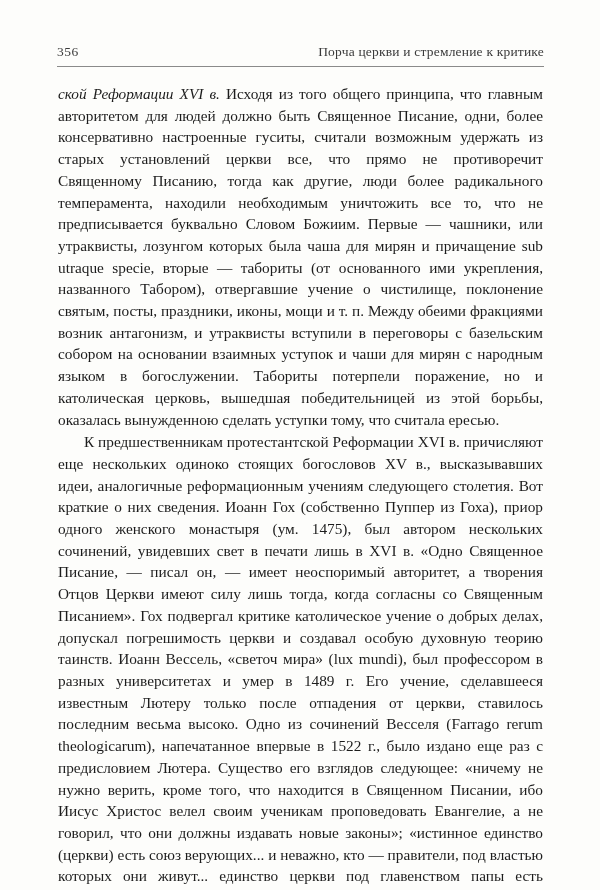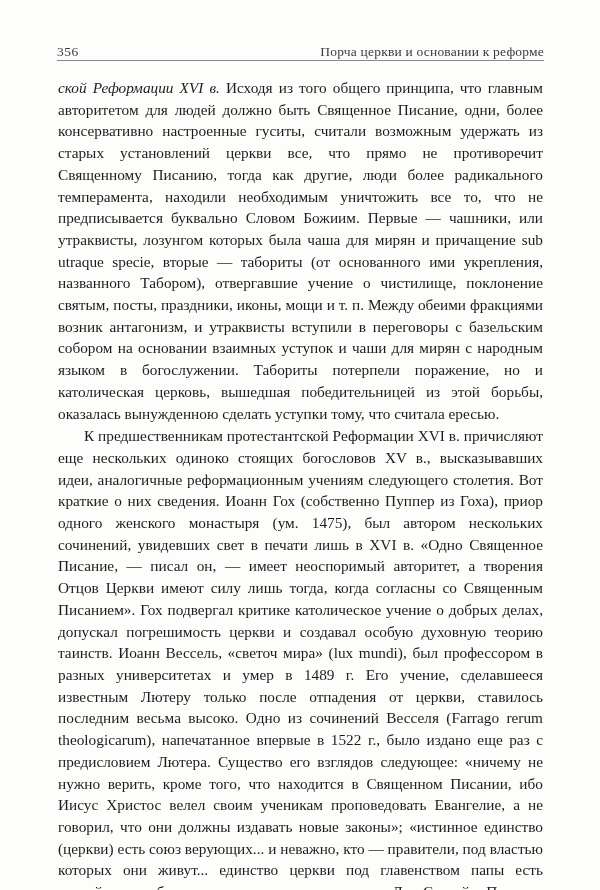--- a/index.html
+++ b/index.html
@@ -25,6 +25,7 @@
     font-size: 13.5px;
     color: #3a3a3a;
     border-bottom: 1px solid #8a8a8a;
+    padding-bottom: 6px;
     margin-bottom: 16px;
   }
   .running-head .pagenum {

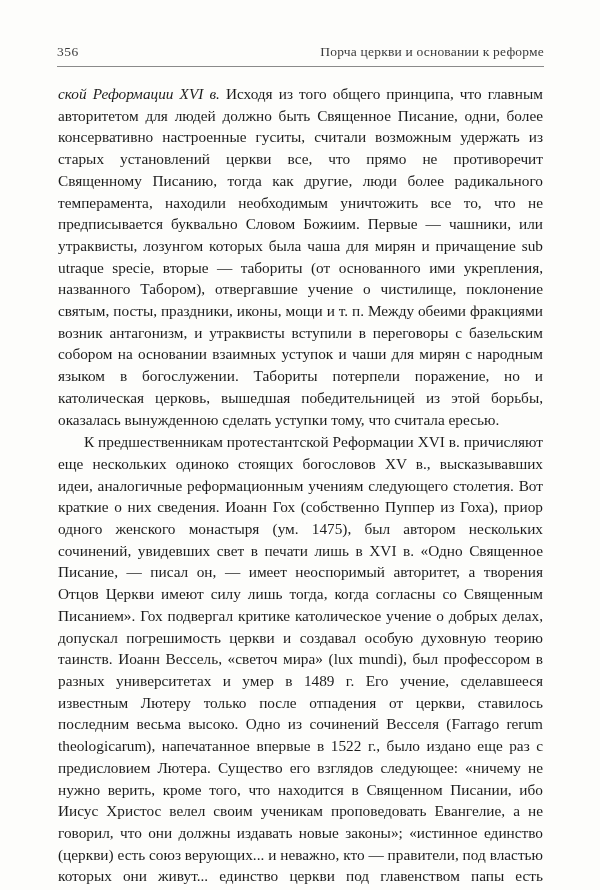--- a/index.html
+++ b/index.html
@@ -57,7 +57,7 @@
 
   <header class="running-head">
     <span class="pagenum">356</span>
-    <span class="running-title">Порча церкви и основании к реформе</span>
+    <span class="running-title">Порча церкви и стремление к критике</span>
   </header>
 
   <main class="body-text">

